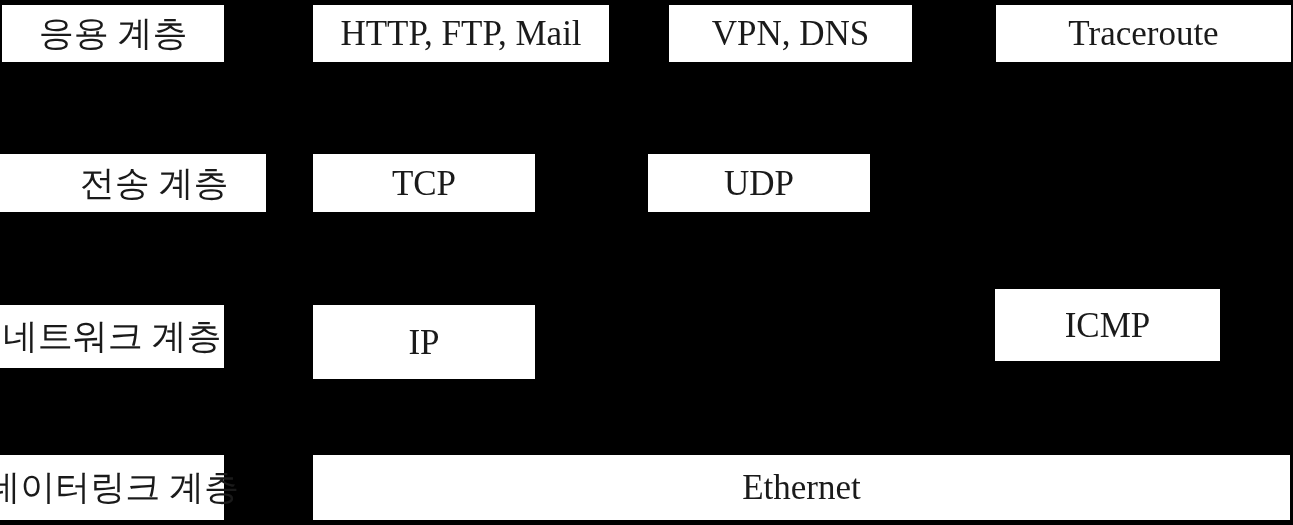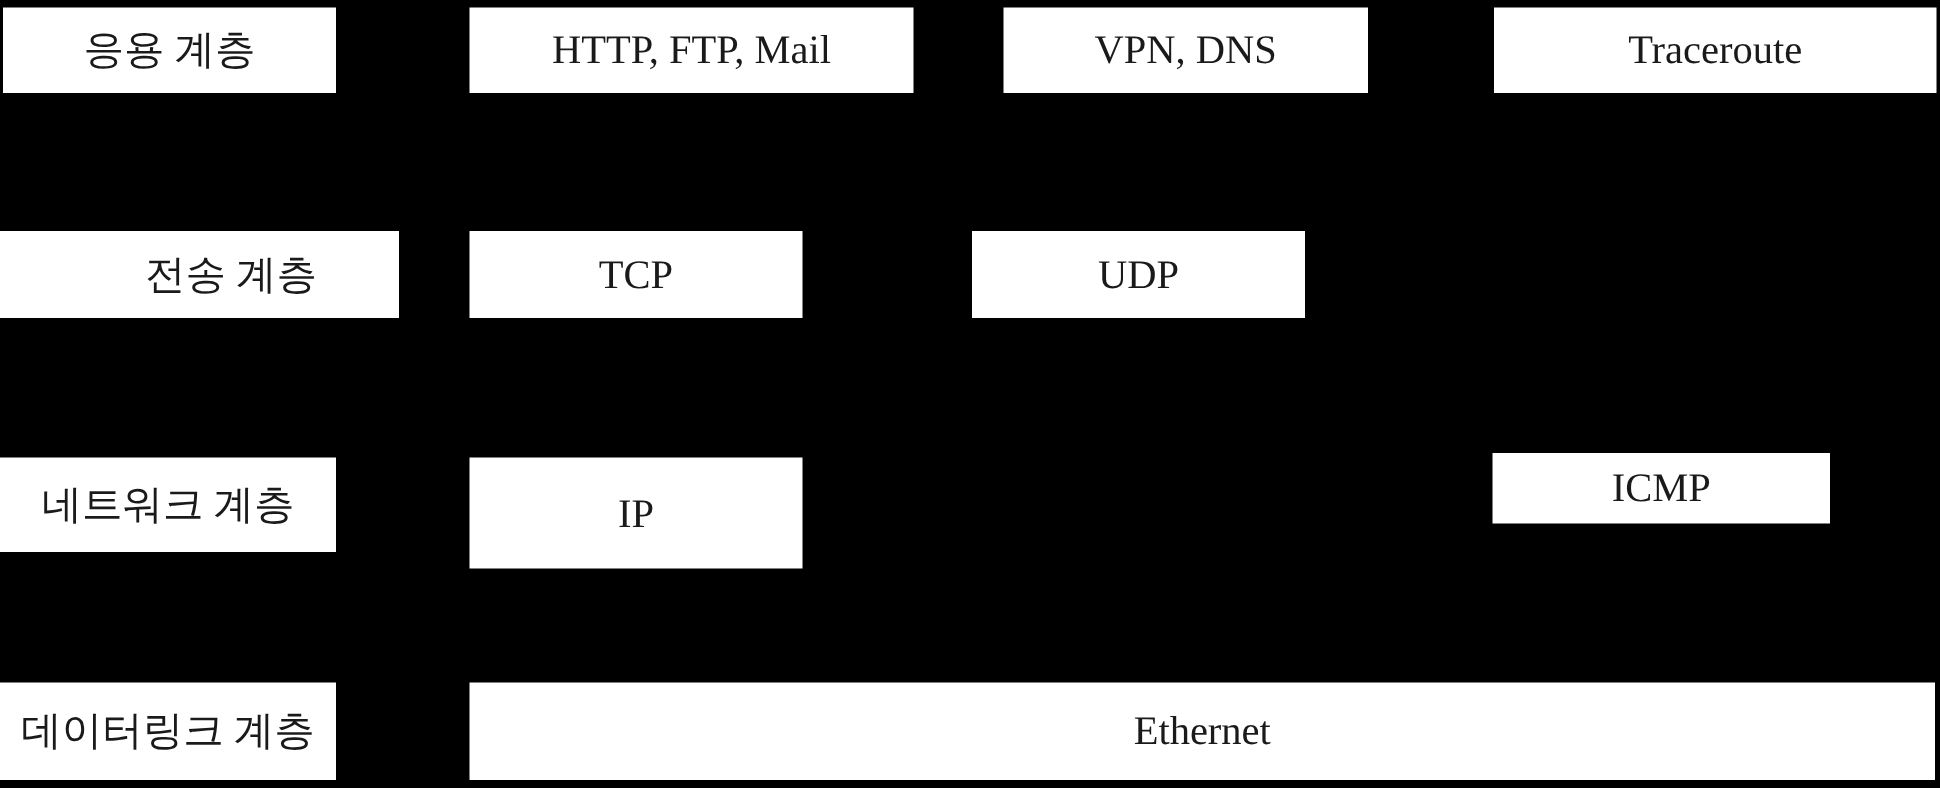--- a/index.html
+++ b/index.html
@@ -22,7 +22,7 @@
     display: flex;
     align-items: center;
     justify-content: center;
-    font-size: 27px;
+    font-size: 35px;
     line-height: 1;
     white-space: nowrap;
     text-align: right;

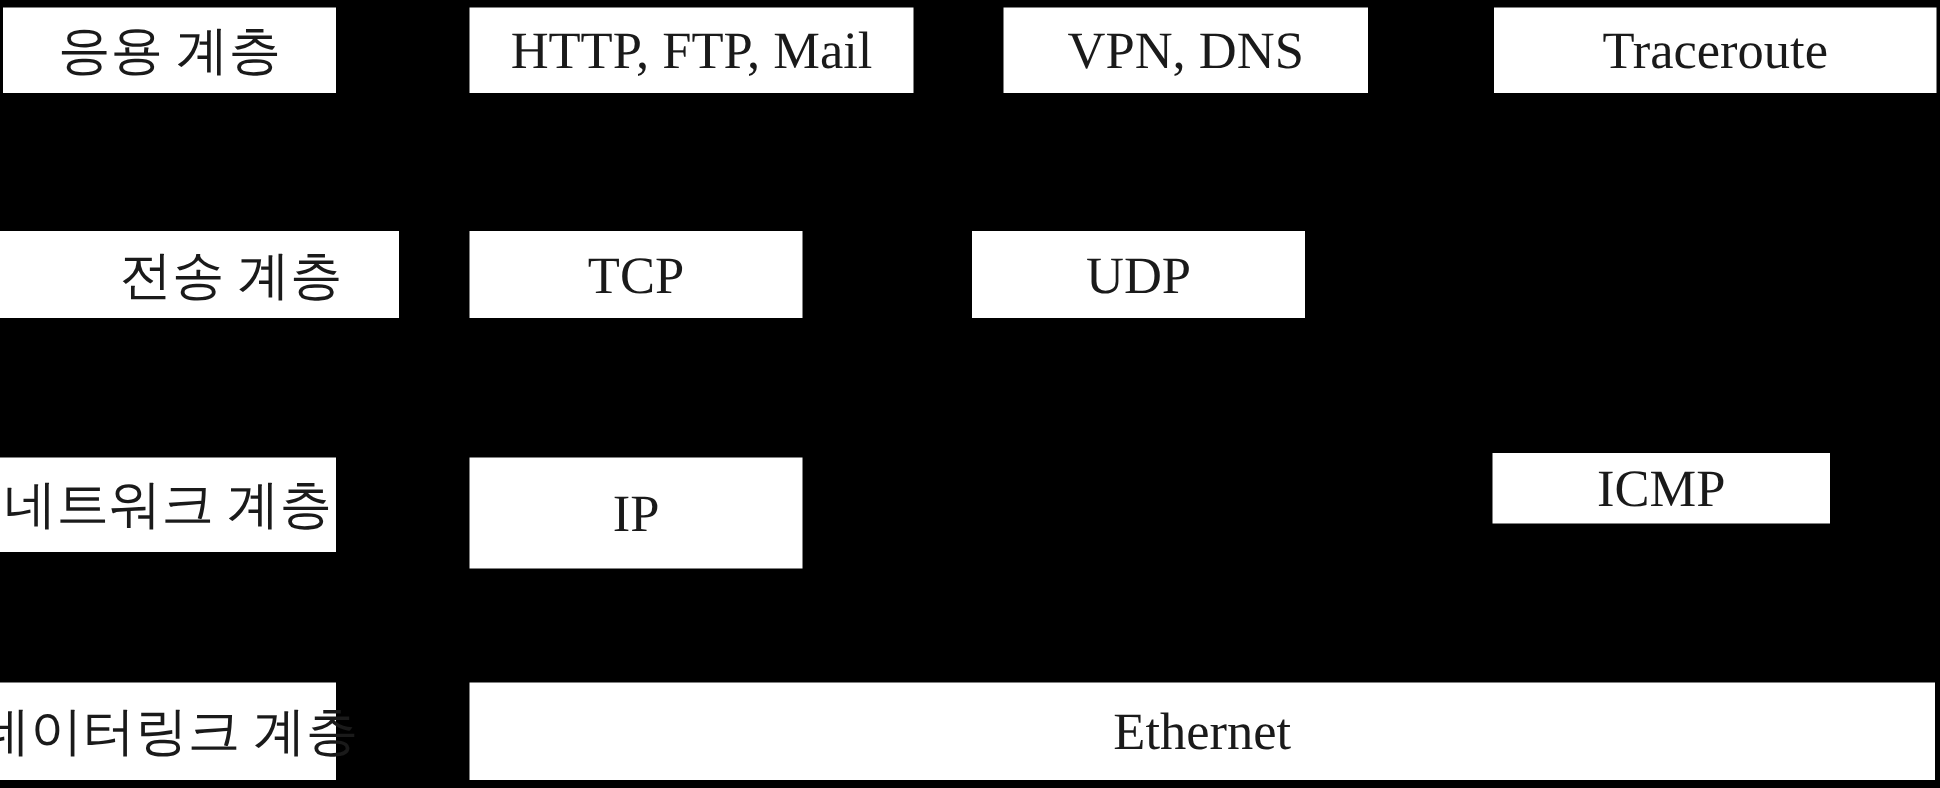--- a/index.html
+++ b/index.html
@@ -39,7 +39,7 @@
   
   #box-network-label  { left: 0px;    top: 305px; width: 224px; height: 63px; }
   #box-ip             { left: 313px;  top: 305px; width: 222px; height: 74px; }
-  #box-icmp           { left: 995px;  top: 302px; width: 225px; height: 47px; }
+  #box-icmp           { left: 995px;  top: 289px; width: 225px; height: 72px; }
   
   #box-datalink-label { left: 0px;    top: 455px; width: 224px; height: 65px; }
   #box-ethernet       { left: 313px;  top: 455px; width: 977px; height: 65px; }

